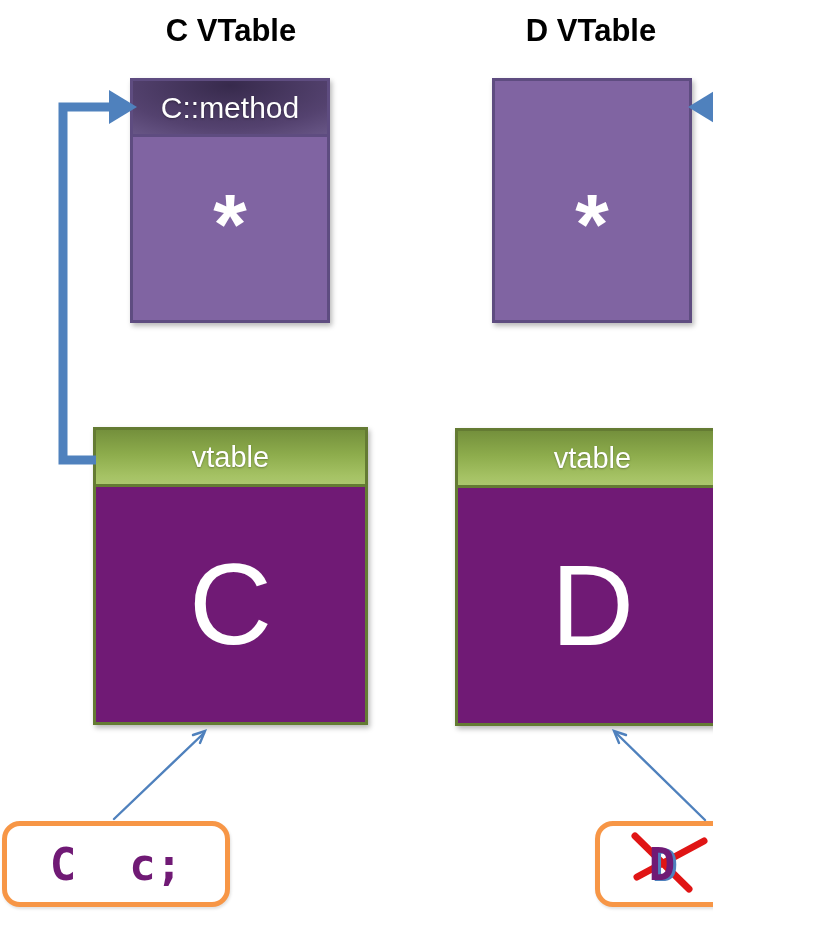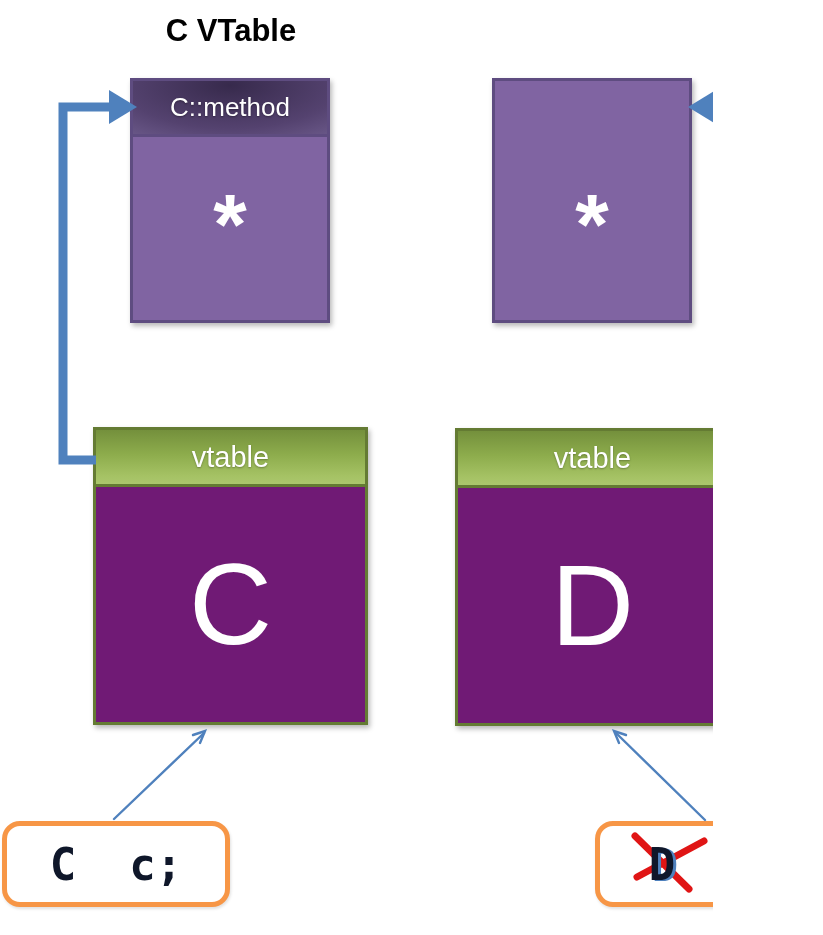--- a/index.html
+++ b/index.html
@@ -97,6 +97,7 @@
 <div class="canvas">
 
   <div class="col-title left">C VTable</div>
+  <div class="col-title right">D VTable</div>
 
   <div class="pbox left">
     <div class="hdr">C::method</div>

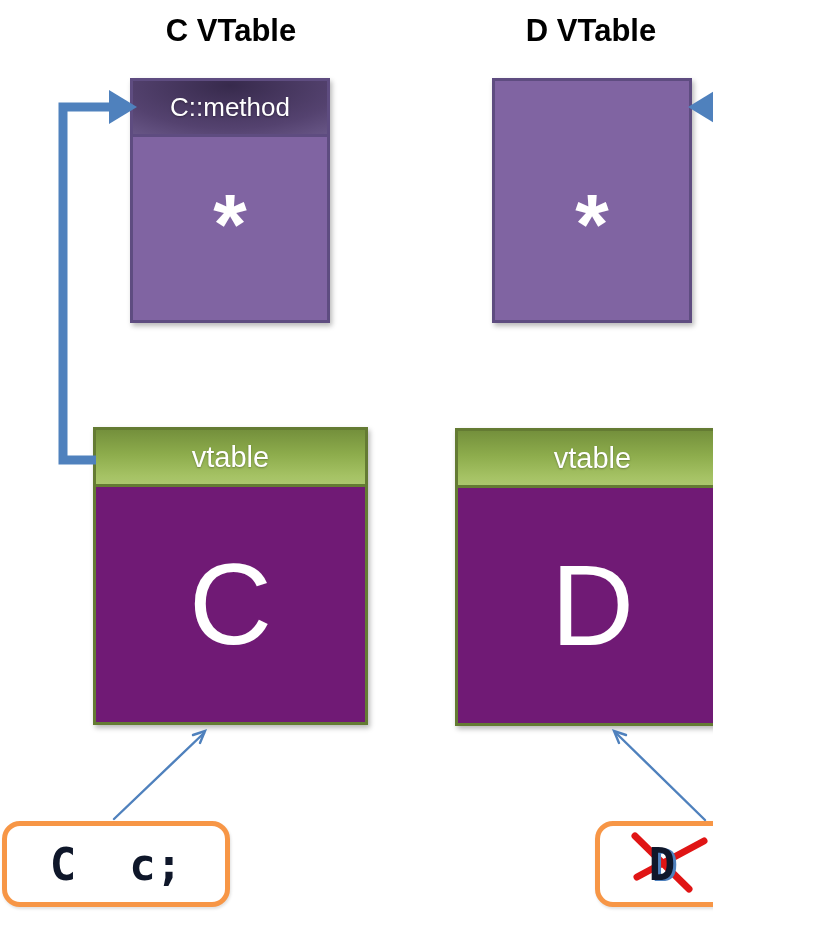--- a/index.html
+++ b/index.html
@@ -29,7 +29,7 @@
     height:53px; border-bottom:3px solid #5E4C80;
     background:radial-gradient(ellipse 115% 170% at 50% 8%, #372A4C 0%, #54426F 48%, #8472A7 100%);
     display:flex; align-items:center; justify-content:center;
-    color:#fff; font-size:26px;
+    color:#fff; font-size:30px;
     text-shadow:0 1px 2px rgba(0,0,0,0.35);
   }
   .pbox .bodyarea {

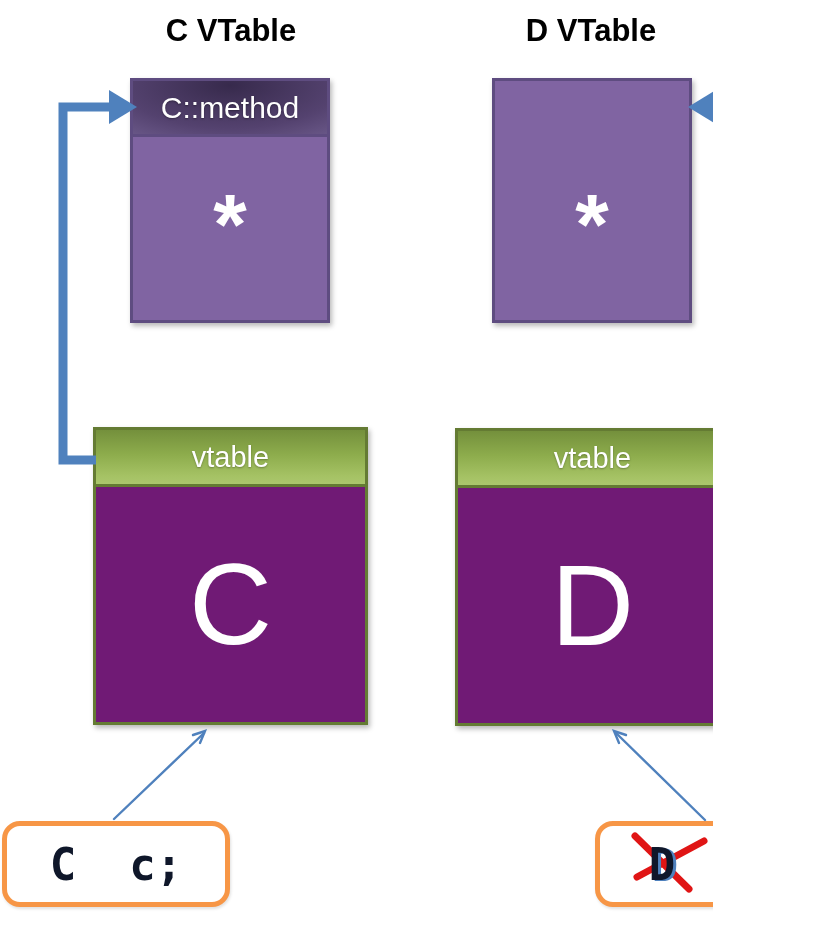--- a/index.html
+++ b/index.html
@@ -68,7 +68,7 @@
     border:5px solid #F79646; border-radius:18px;
     display:flex; align-items:center; justify-content:center;
     font-family:"DejaVu Sans Mono", monospace; font-weight:bold;
-    font-size:44px; color:#0f172a;
+    font-size:44px; color:#701a75;
     box-shadow:1px 2px 3px rgba(0,0,0,0.12);
   }
   .code-box.left  { left:2px;   width:218px; }

